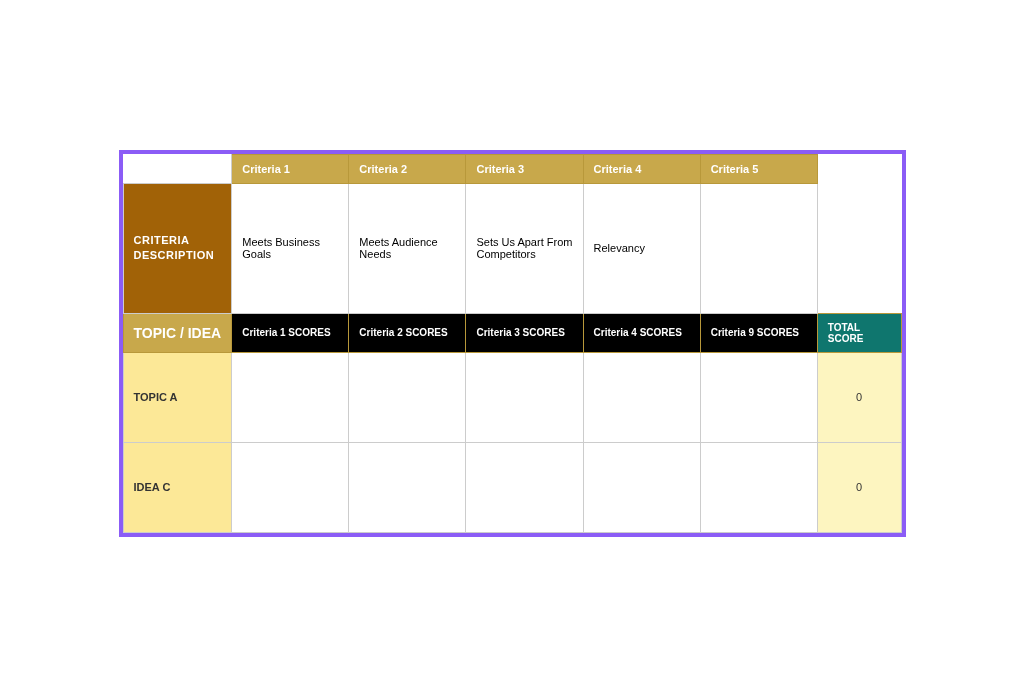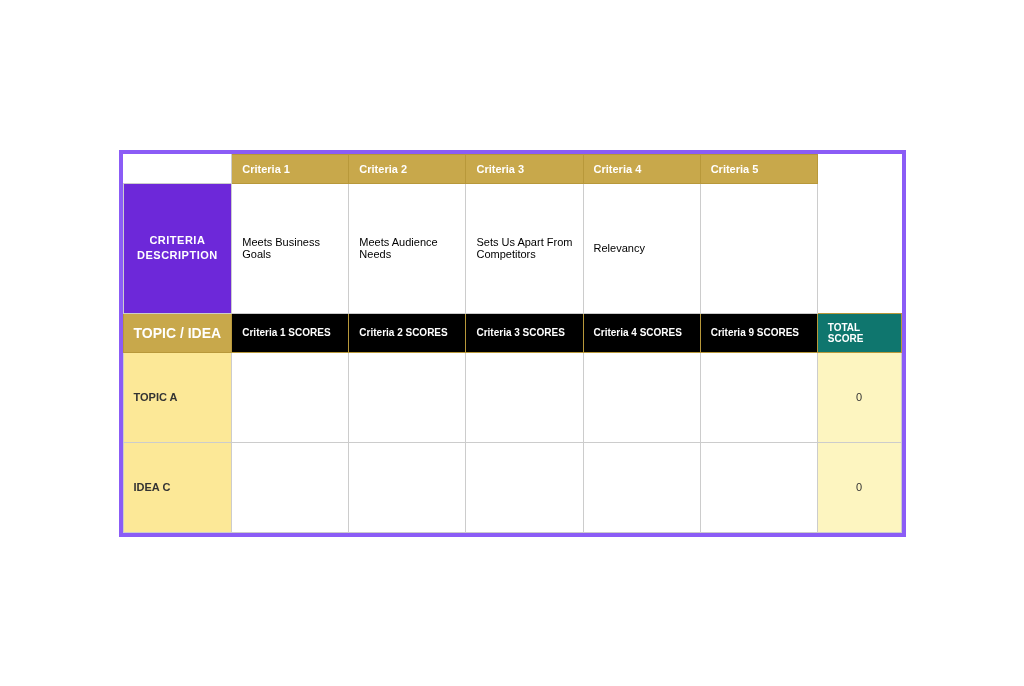--- a/index.html
+++ b/index.html
@@ -58,11 +58,11 @@
     }
 
     .desc-row td.label-cell {
-      background-color: #6d28d9;
+      background-color: #a16207;
       color: #ffffff;
       font-size: 11px;
       font-weight: bold;
-      text-align: center;
+      text-align: left;
       text-transform: uppercase;
       letter-spacing: 0.5px;
       line-height: 1.4;

